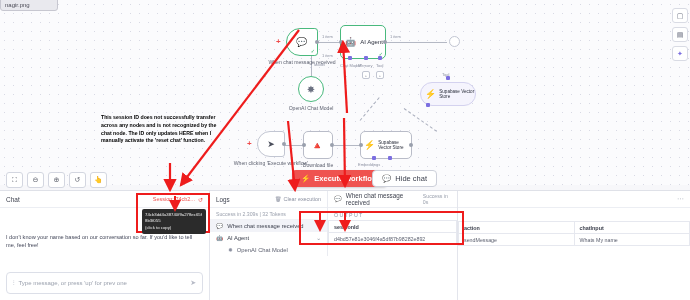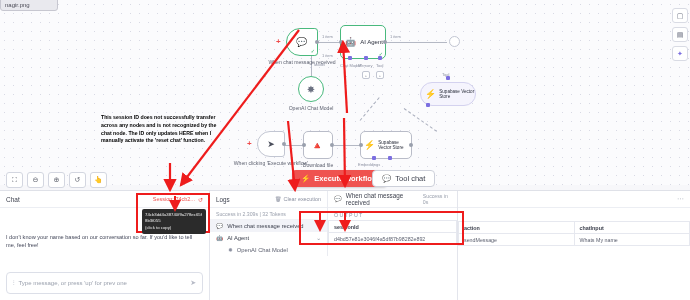--- a/index.html
+++ b/index.html
@@ -298,7 +298,7 @@
   </div>
   <div class="hide-chat-btn">
     <span>💬</span>
-    <span>Tool chat</span>
+    <span>Hide chat</span>
   </div>
 
   <div class="toolbar">

